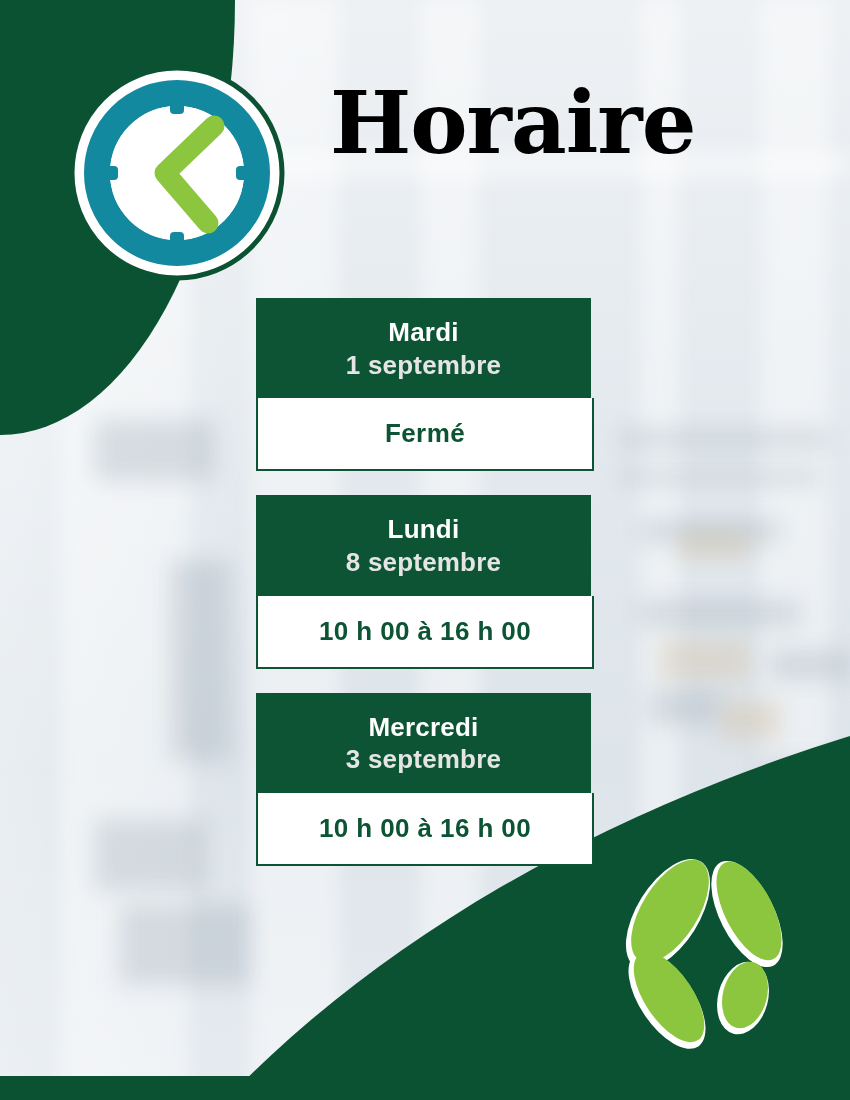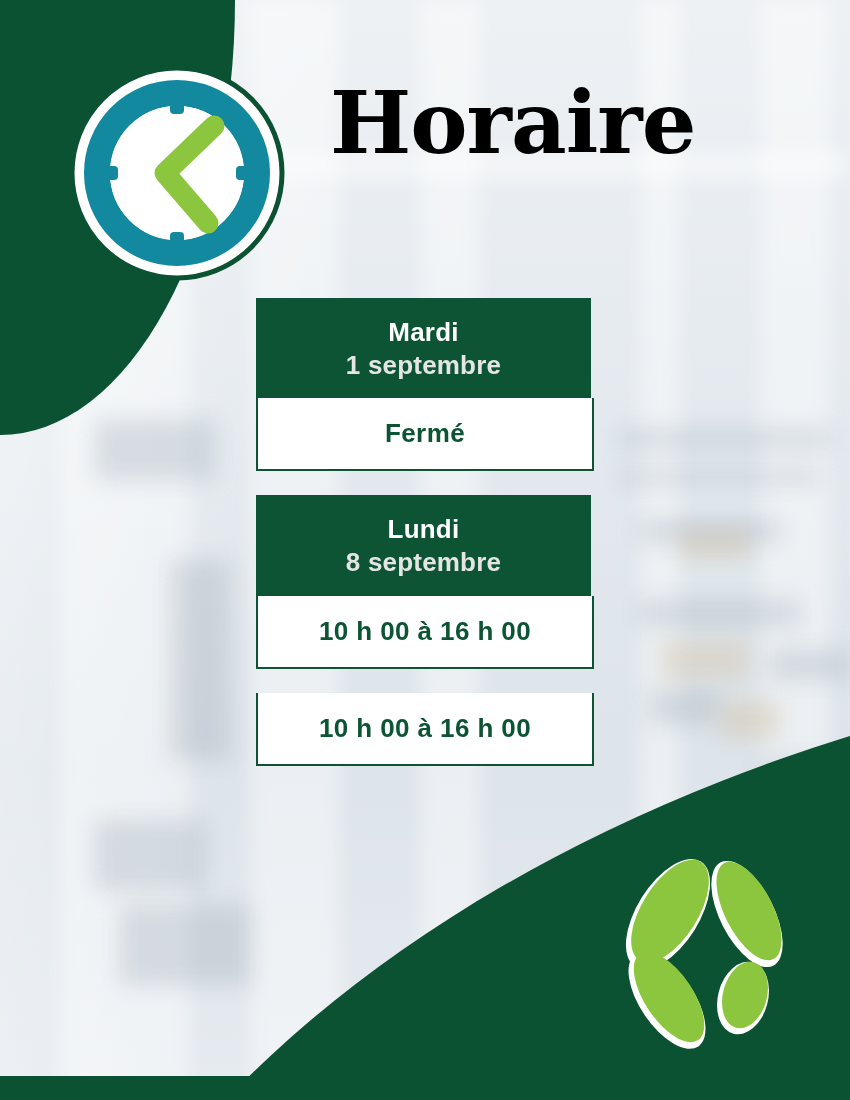--- a/index.html
+++ b/index.html
@@ -240,6 +240,10 @@
     </div>
 
     <div class="card">
+      <div class="card-head">
+        <div class="card-day">Mercredi</div>
+        <div class="card-date">3 septembre</div>
+      </div>
       <div class="card-body">
         <div class="card-hours">10 h 00 à 16 h 00</div>
       </div>

